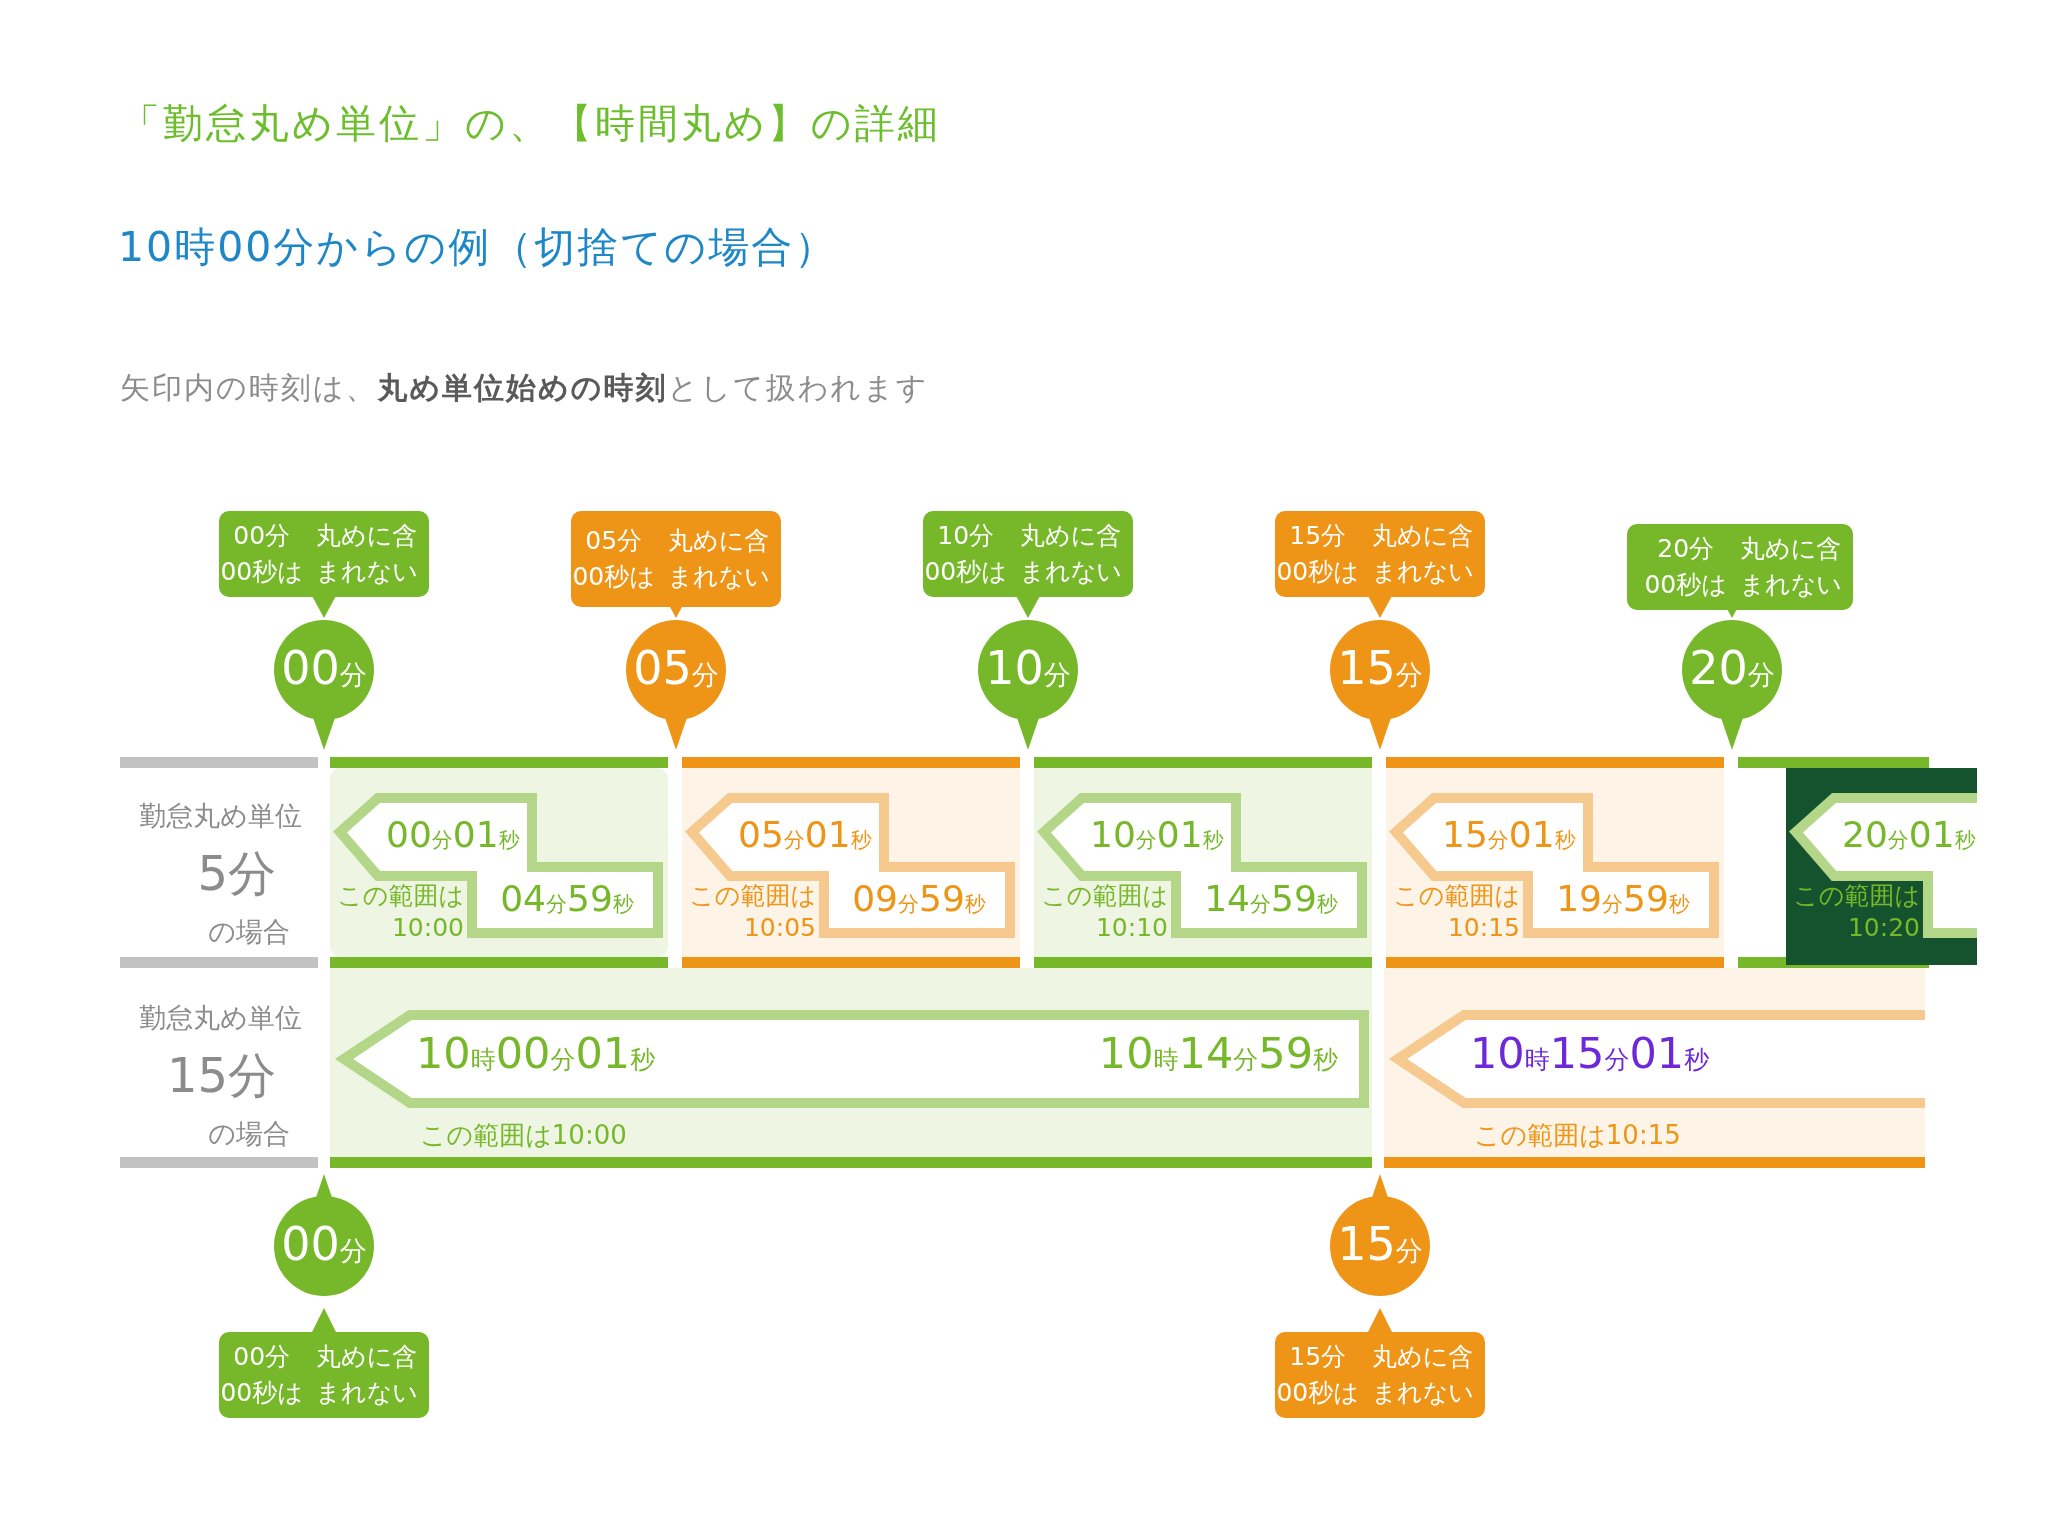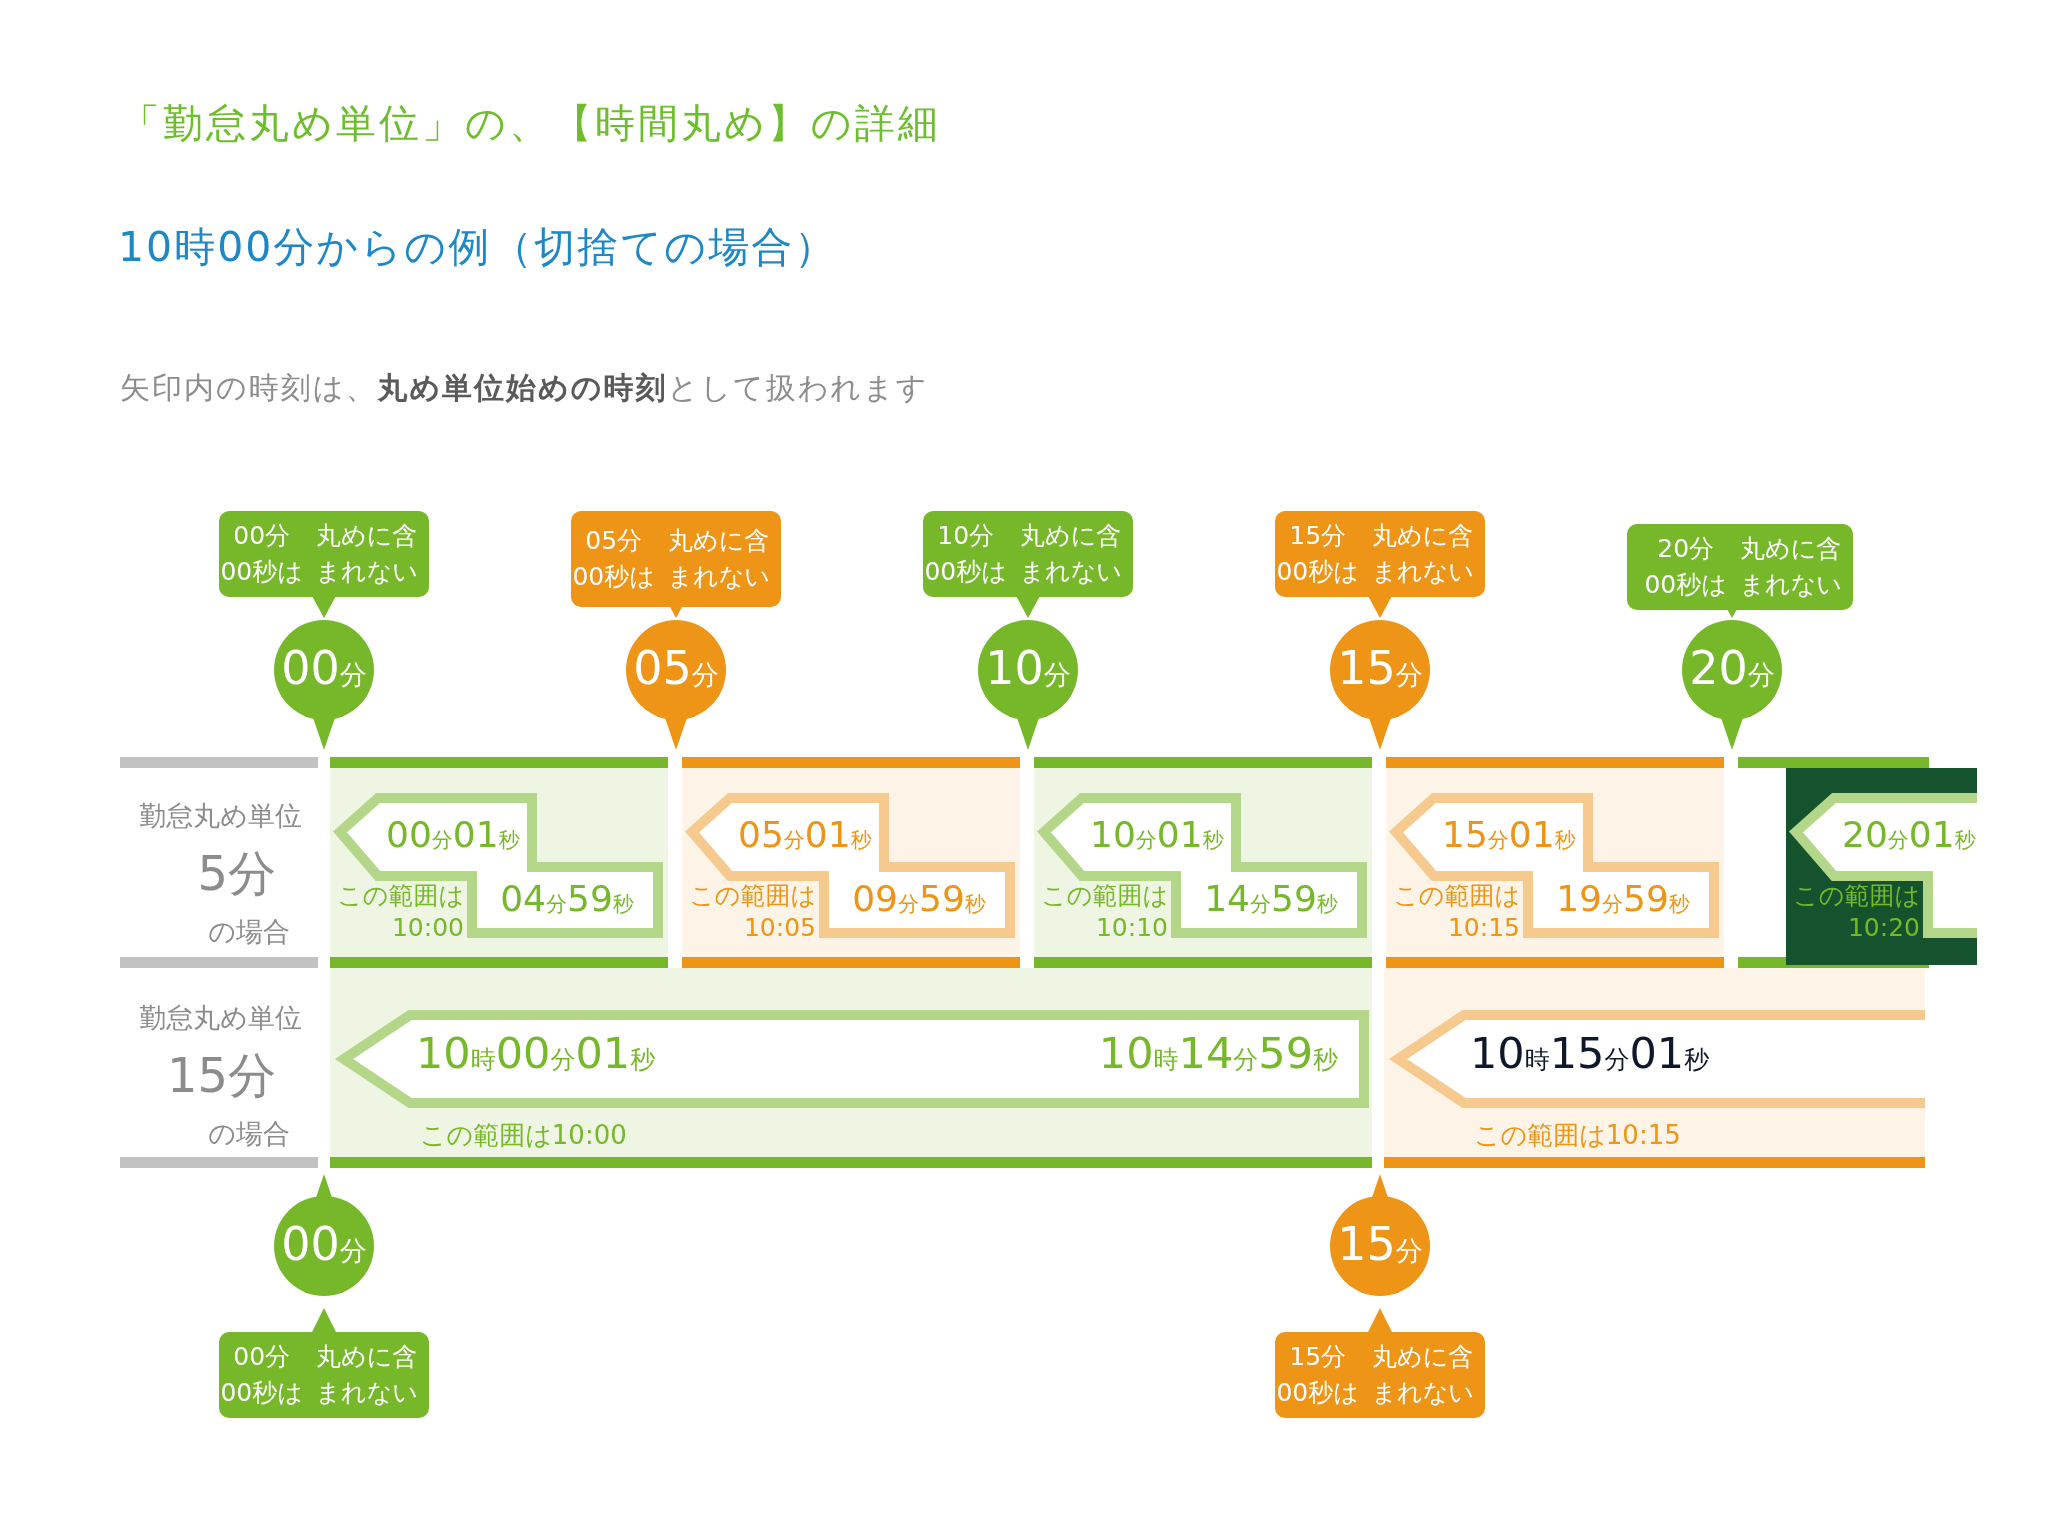--- a/index.html
+++ b/index.html
@@ -101,7 +101,7 @@
       <div class="abs bar" style="left: 1384px; top: 1157px; width: 541px; height: 11px; background: rgb(238, 148, 22);"></div>
     </div>
   <div id="blocks">
-      <div class="abs block" style="left: 330px; top: 768px; width: 338px; height: 189px; background: rgb(238, 245, 226);">
+      <div class="abs block" style="left: 330px; top: 768px; width: 338px; height: 189px; background: rgb(238, 245, 226); border-radius: 11px;">
         <svg width="340" height="189" viewBox="0 0 340 189" style="position:absolute;left:0;top:0">
           <path d="M10 64 L48 30 L202 30 L202 99 L328 99 L328 165 L142 165 L142 108 L48 108 Z" fill="#ffffff" stroke="#b3d689" stroke-width="10" stroke-linejoin="miter"></path>
         </svg>

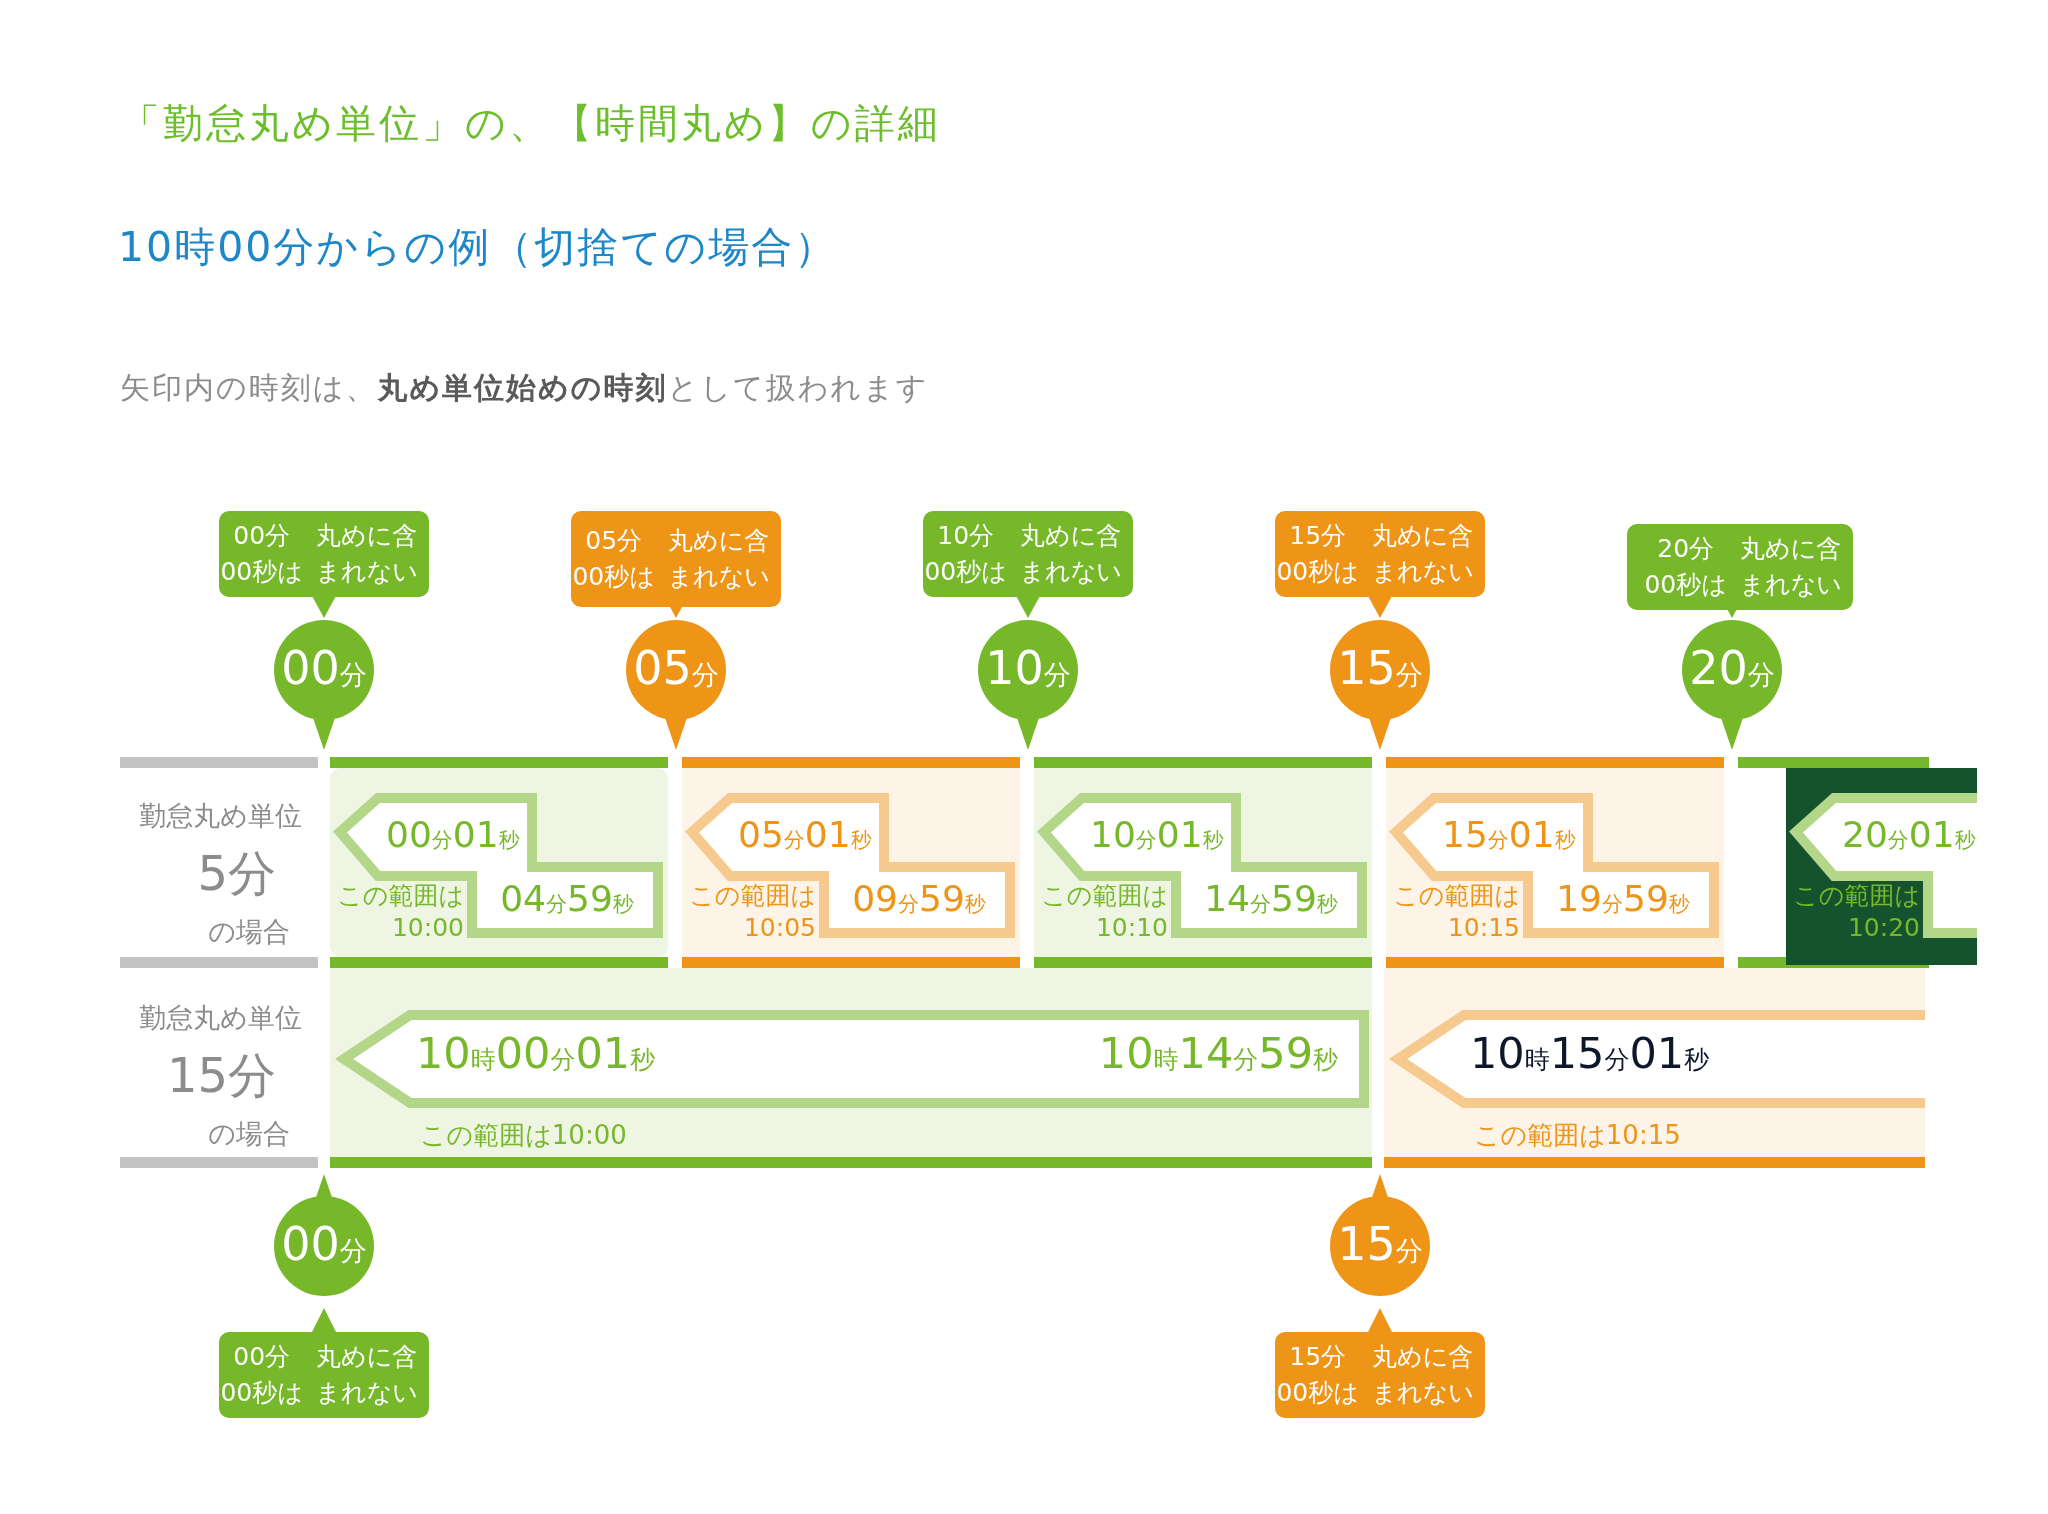--- a/index.html
+++ b/index.html
@@ -167,7 +167,7 @@
         <svg width="580" height="189" viewBox="0 0 580 189" style="position:absolute;left:0;top:0">
           <path d="M14 91 L80 47 L600 47 L600 135 L80 135 Z" fill="#ffffff" stroke="#f6c98e" stroke-width="10" stroke-linejoin="miter"></path>
         </svg>
-        <div class="abs t15 t-start15" style="color: #0f172a;"><span class="num">10</span><span class="unit">時</span><span class="num">15</span><span class="unit">分</span><span class="num">01</span><span class="unit">秒</span></div>
+        <div class="abs t15 t-start15" style="color: #6d28d9;"><span class="num">10</span><span class="unit">時</span><span class="num">15</span><span class="unit">分</span><span class="num">01</span><span class="unit">秒</span></div>
         <div class="abs t-range15" style="color: rgb(238, 148, 22);">この範囲は10:15</div>
       </div>
     </div>

